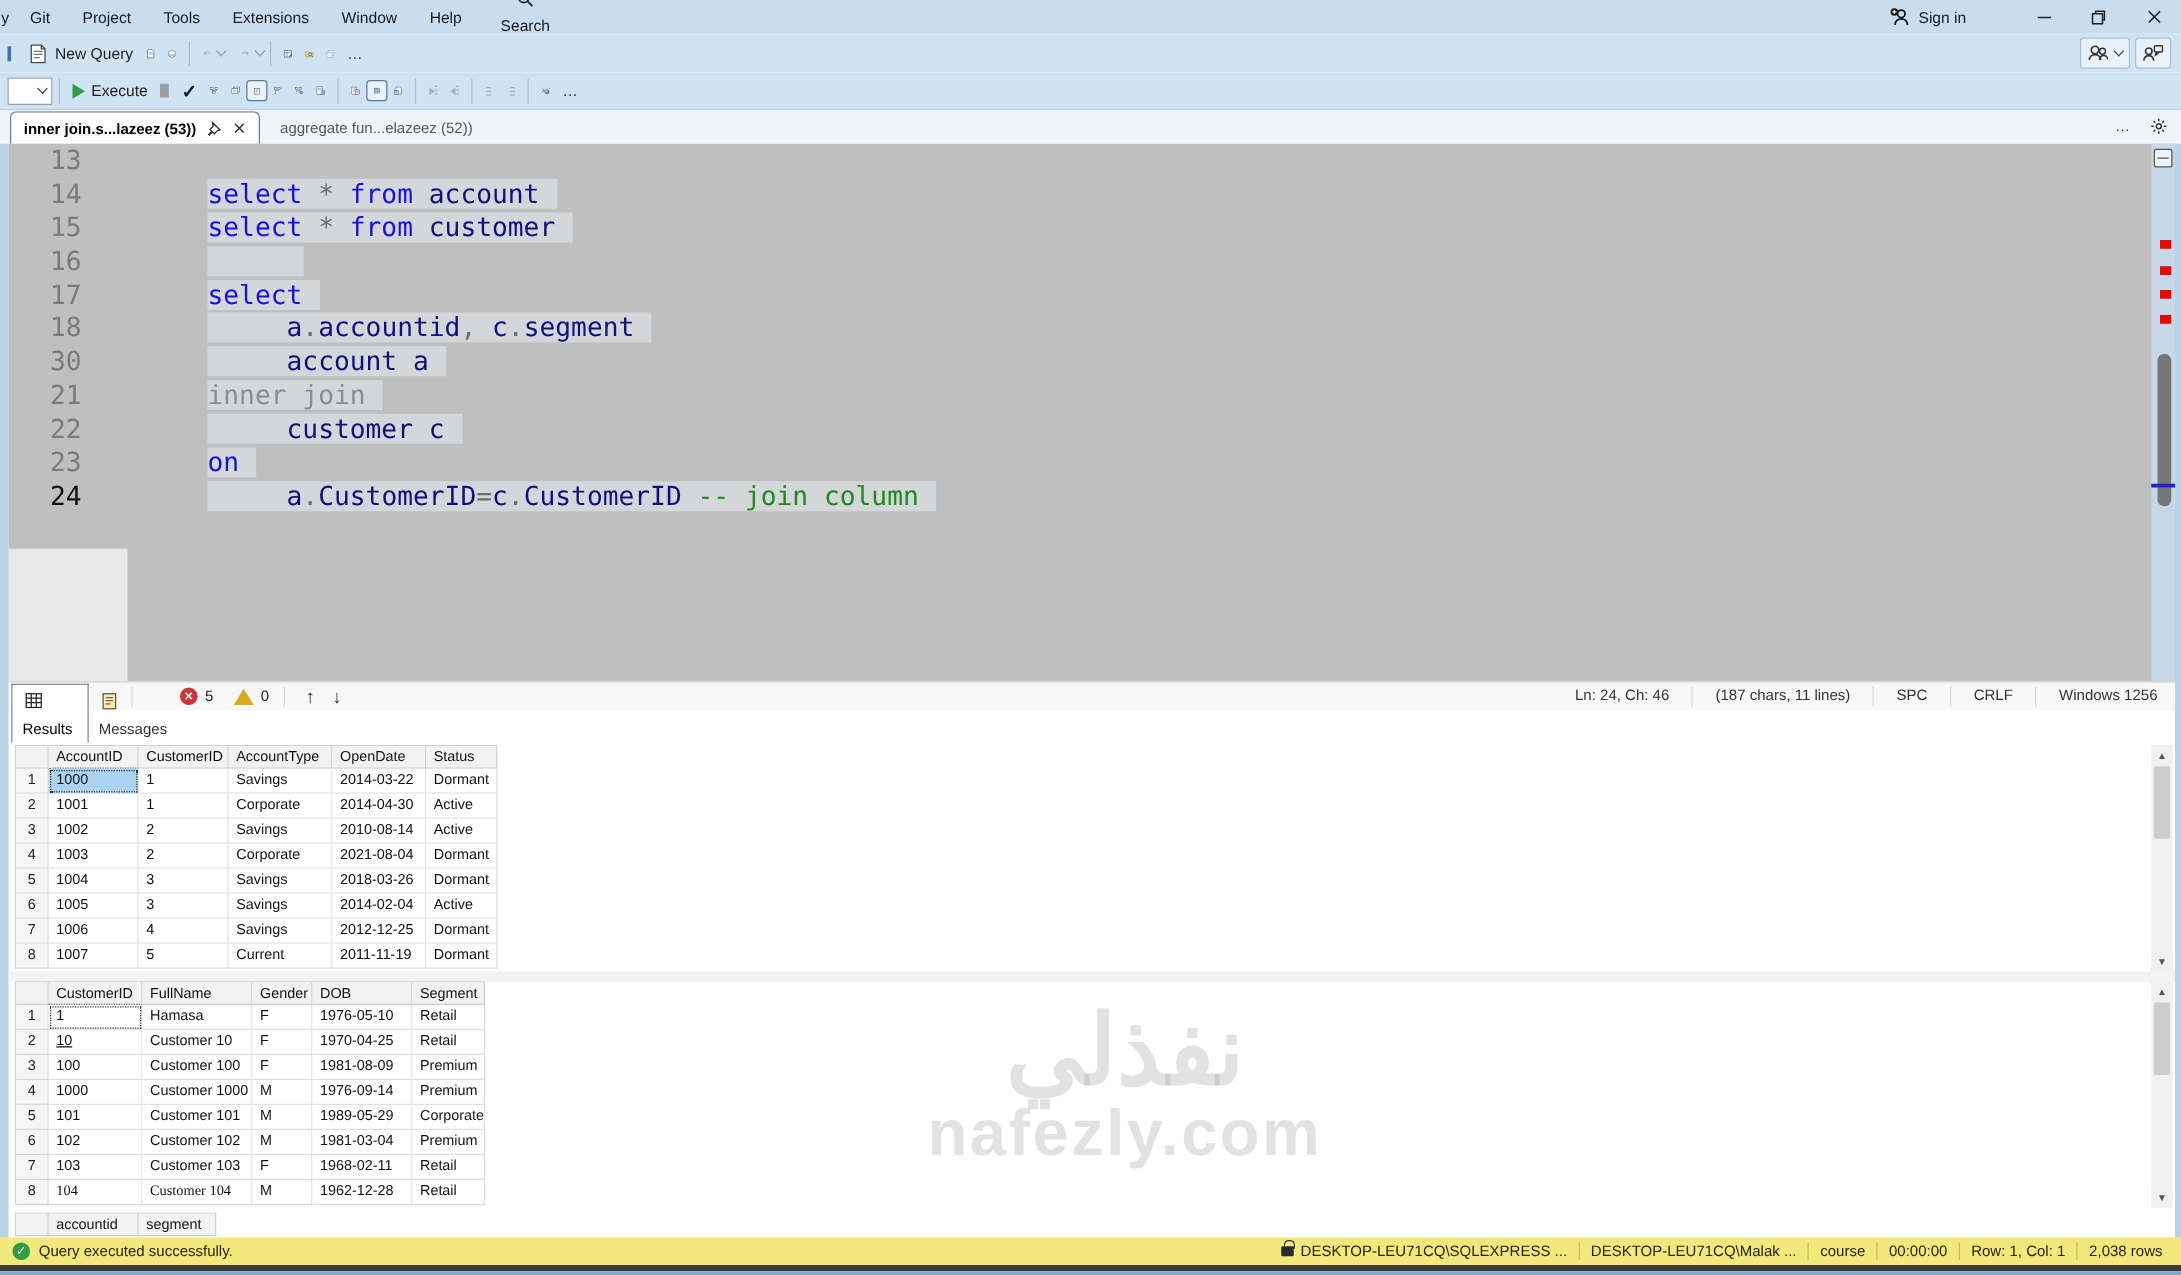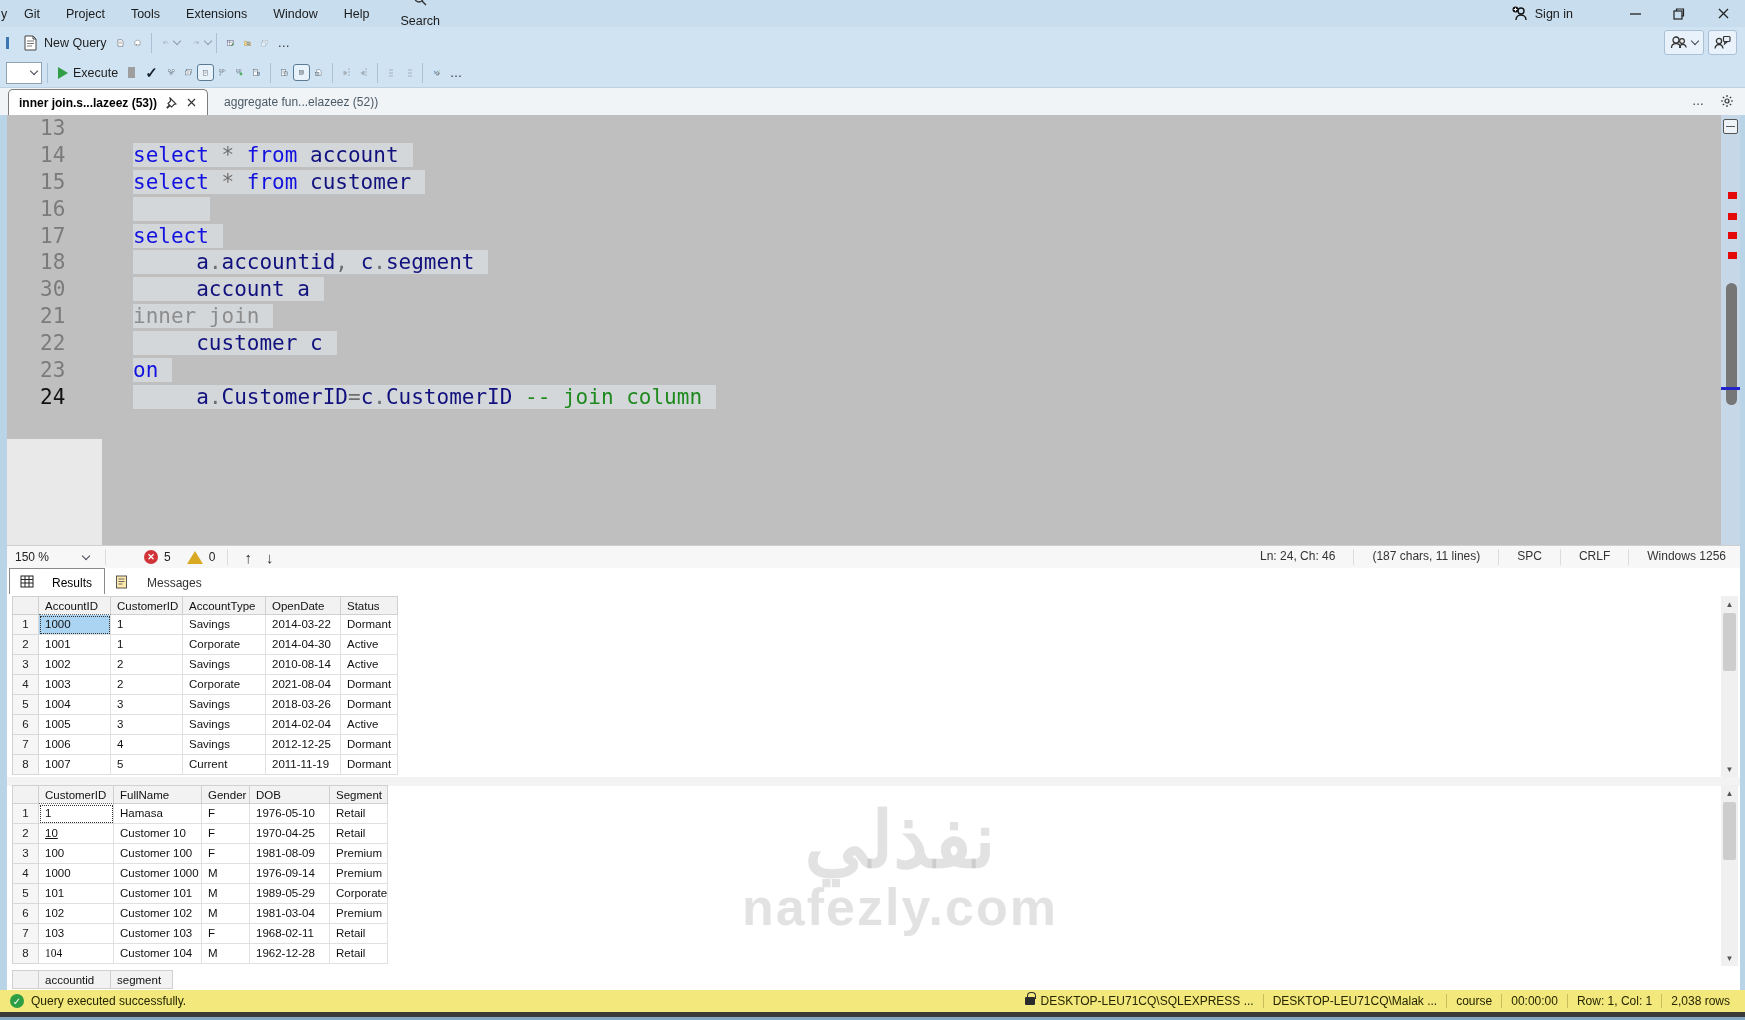--- a/index.html
+++ b/index.html
@@ -60,7 +60,7 @@
   .cl { height:26.9px; line-height:26.9px; white-space:pre; padding-left:33px; position:relative;}
   .ln { display:inline-block; width:93px; color:#7b7b7b; }
   .cl.cur .ln { color:#111; }
-  .hl { background:#d4d7da; padding-right:14px; }
+  .hl { background:#d4d7da; padding-right:14px;margin-left:33px; }
   .tk-k { color:#1212e0; } .tk-i { color:#11117e; } .tk-o { color:#6e6e6e; }
   .tk-c { color:#1e8a1e; } .tk-g { color:#8d8d8d; } .tk-w { color:transparent; }
   .ed-strip { position:absolute; right:0; top:0; width:19px; bottom:0; background:#c6d8e8; }

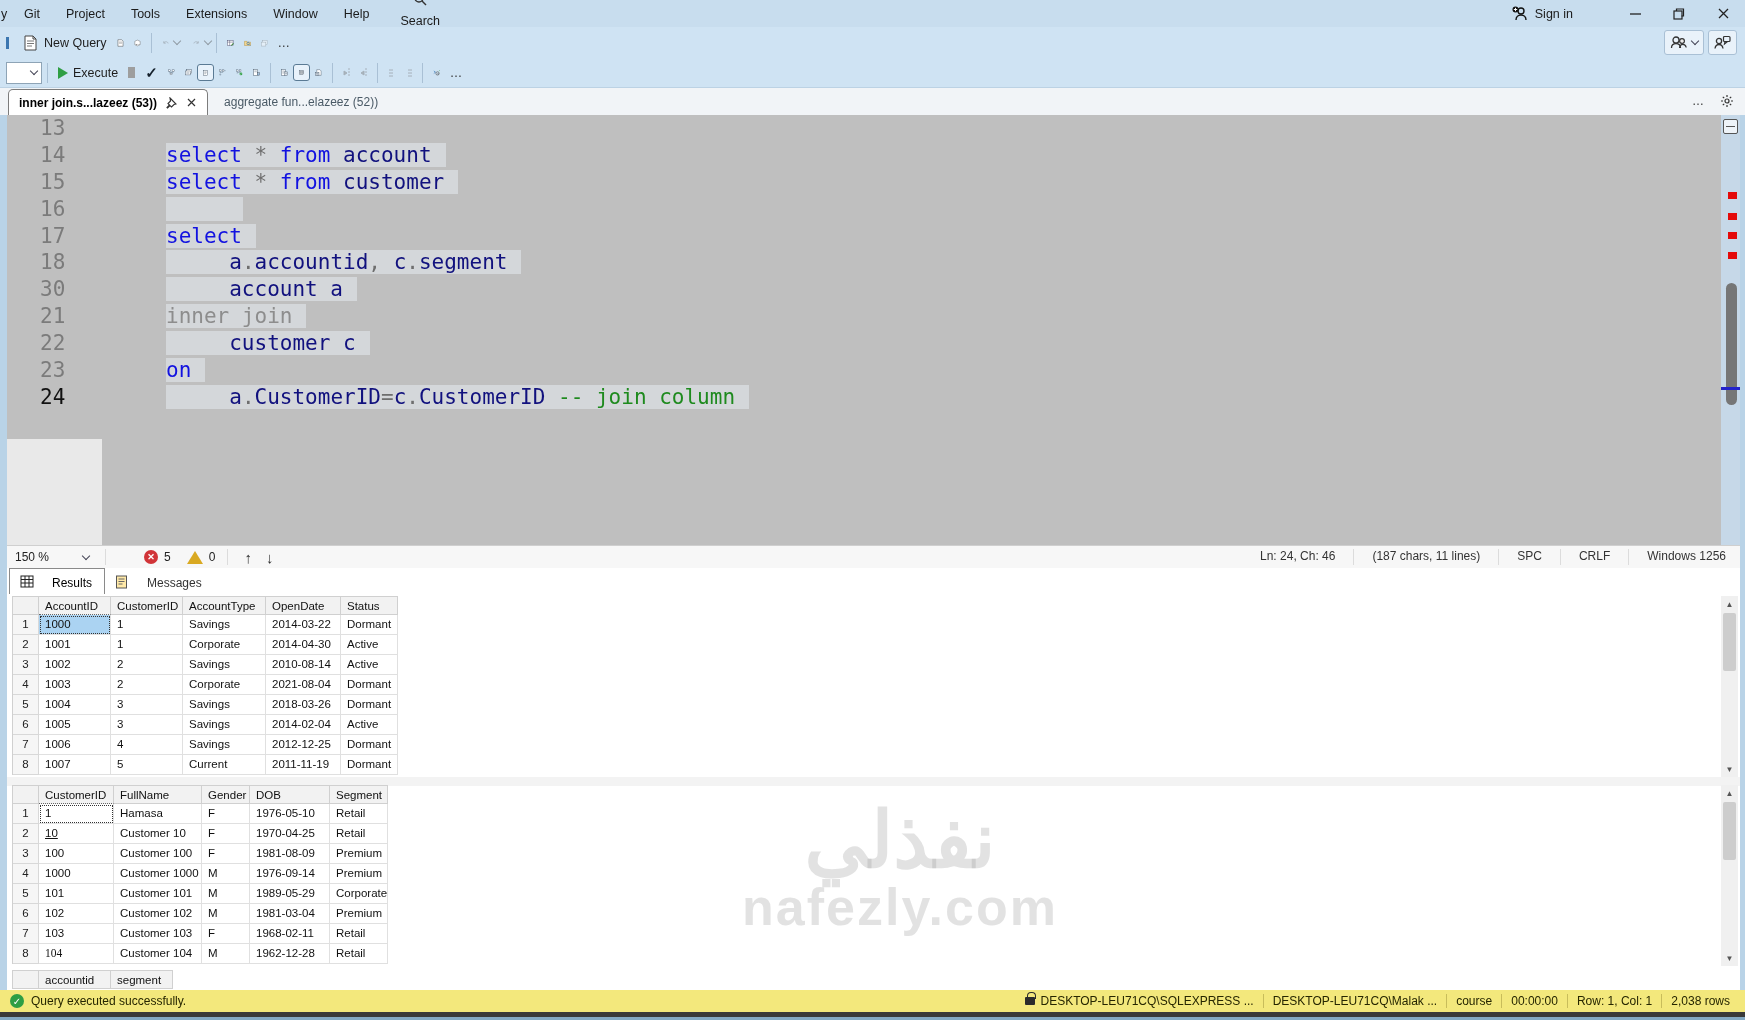--- a/index.html
+++ b/index.html
@@ -86,7 +86,7 @@
   
   .results { position:absolute; left:7px; top:568px; width:1733px; height:422px; background:#fff; z-index:2; }
   .rtabs { display:flex; align-items:flex-end; height:26px; font-size:12px; padding-left:2px; }
-  .rtab { display:flex; align-items:flex-end; gap:17px; padding:4px 12px 4px 8px; }
+  .rtab { display:flex; align-items:flex-start; gap:7px; padding:4px 12px 4px 8px;flex-direction:column; }
   .rtab.active { border:1px solid #8a8a8a; border-bottom:none; background:#fff; }
   .rtab.inactive { color:#333; }
   .grid-wrap { position:absolute; left:5px; right:2px; }

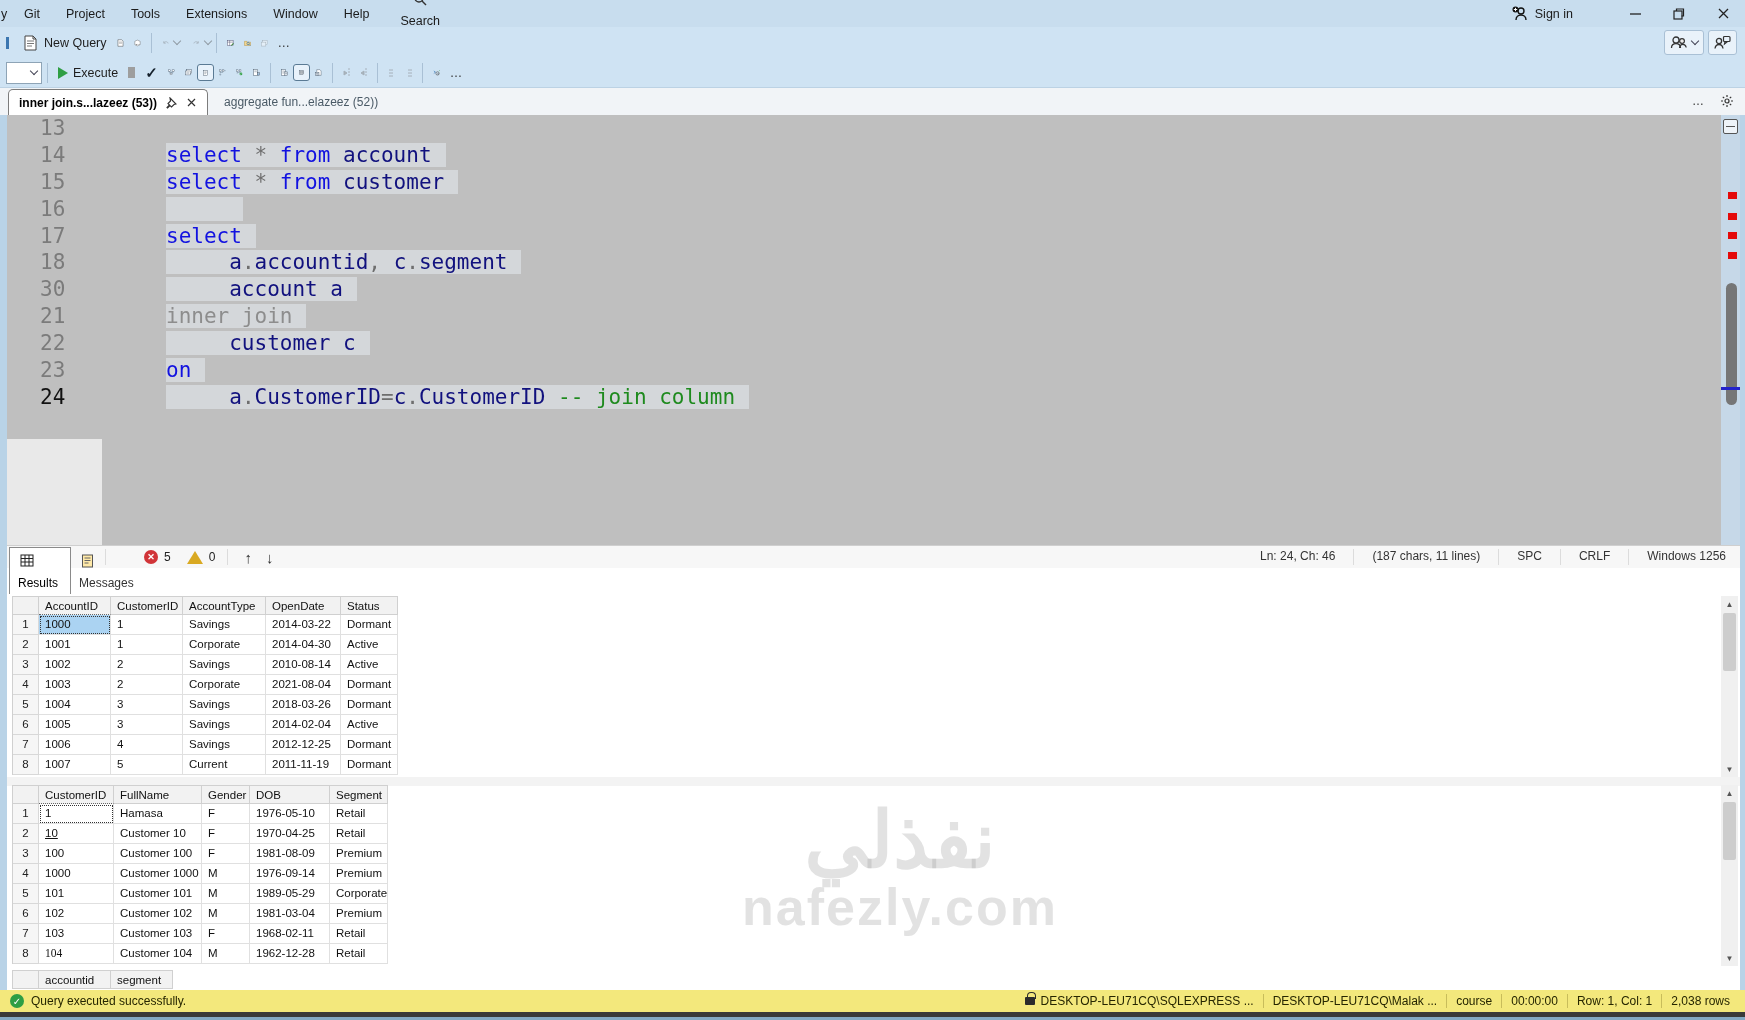--- a/index.html
+++ b/index.html
@@ -620,7 +620,7 @@
           </div><div class="g-row">
             <div class="g-cell g-num" style="width: 26px; height: 20px;">8</div>
             <div class="g-cell" style="width: 75px; height: 20px; font-family: Liberation Serif, serif;">104</div>
-            <div class="g-cell" style="width: 88px; height: 20px;">Customer 104</div>
+            <div class="g-cell" style="width: 88px; height: 20px; font-family: Liberation Serif, serif;">Customer 104</div>
             <div class="g-cell" style="width: 48px; height: 20px;">M</div>
             <div class="g-cell" style="width: 80px; height: 20px;">1962-12-28</div>
             <div class="g-cell" style="width: 58px; height: 20px;">Retail</div>

